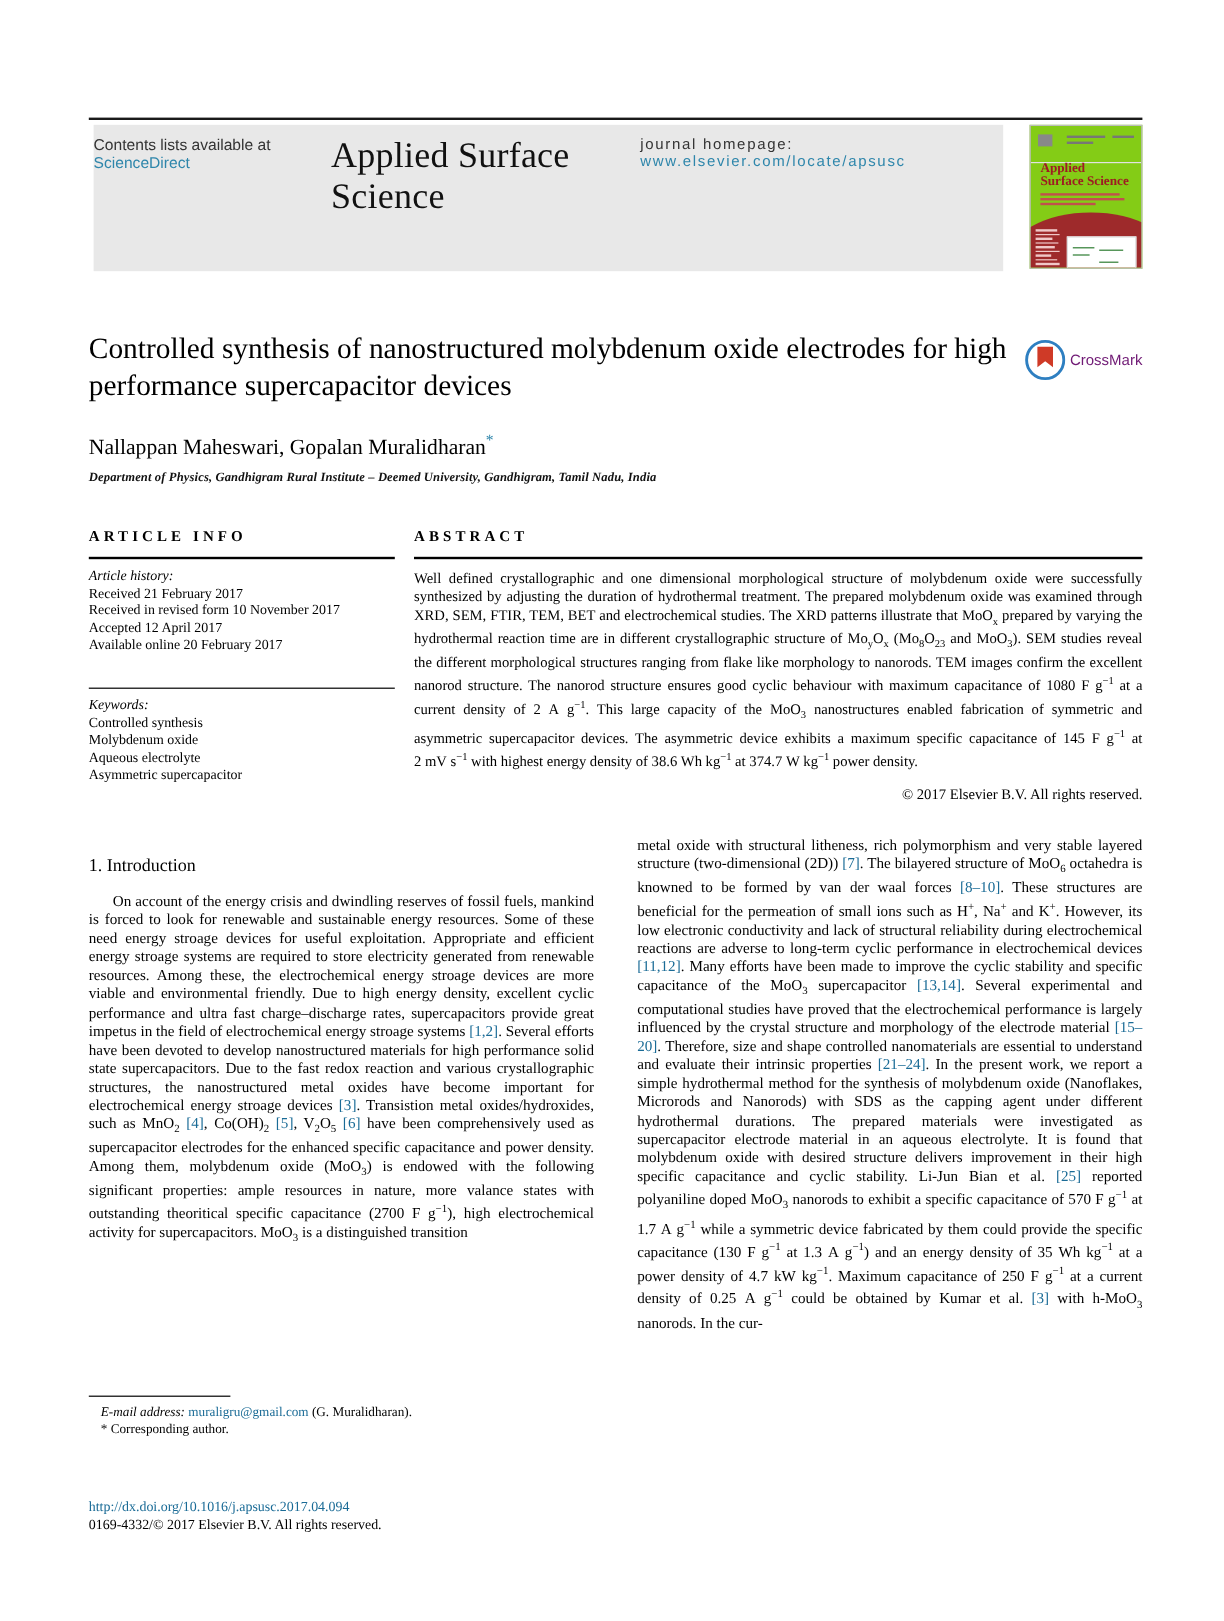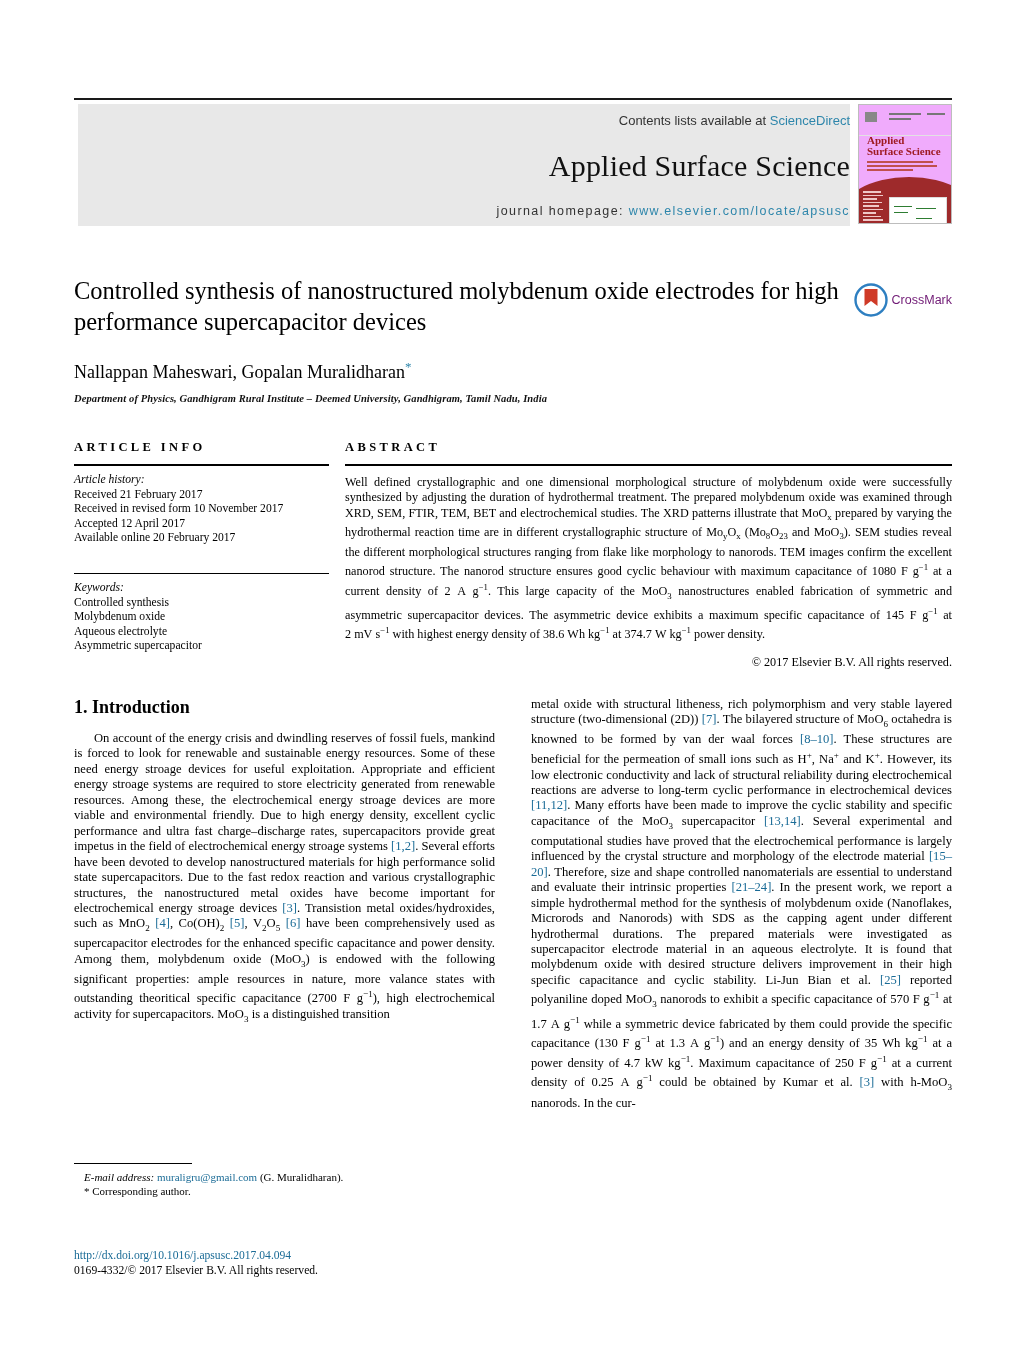--- a/index.html
+++ b/index.html
@@ -70,12 +70,12 @@
     flex: 1 1 auto;
     background: #e8e8e8;
     display: flex;
-    flex-direction: column;
+    flex-direction: row;
     justify-content: space-between;
-    align-items: flex-end;
+    align-items: flex-start;
     padding: 9px 0 8px 0;
     margin-left: 4px;
-    margin-right: 8px;
+    margin-right: 22px;
   }
   .contents-line {
     font-family: "Liberation Sans", sans-serif;

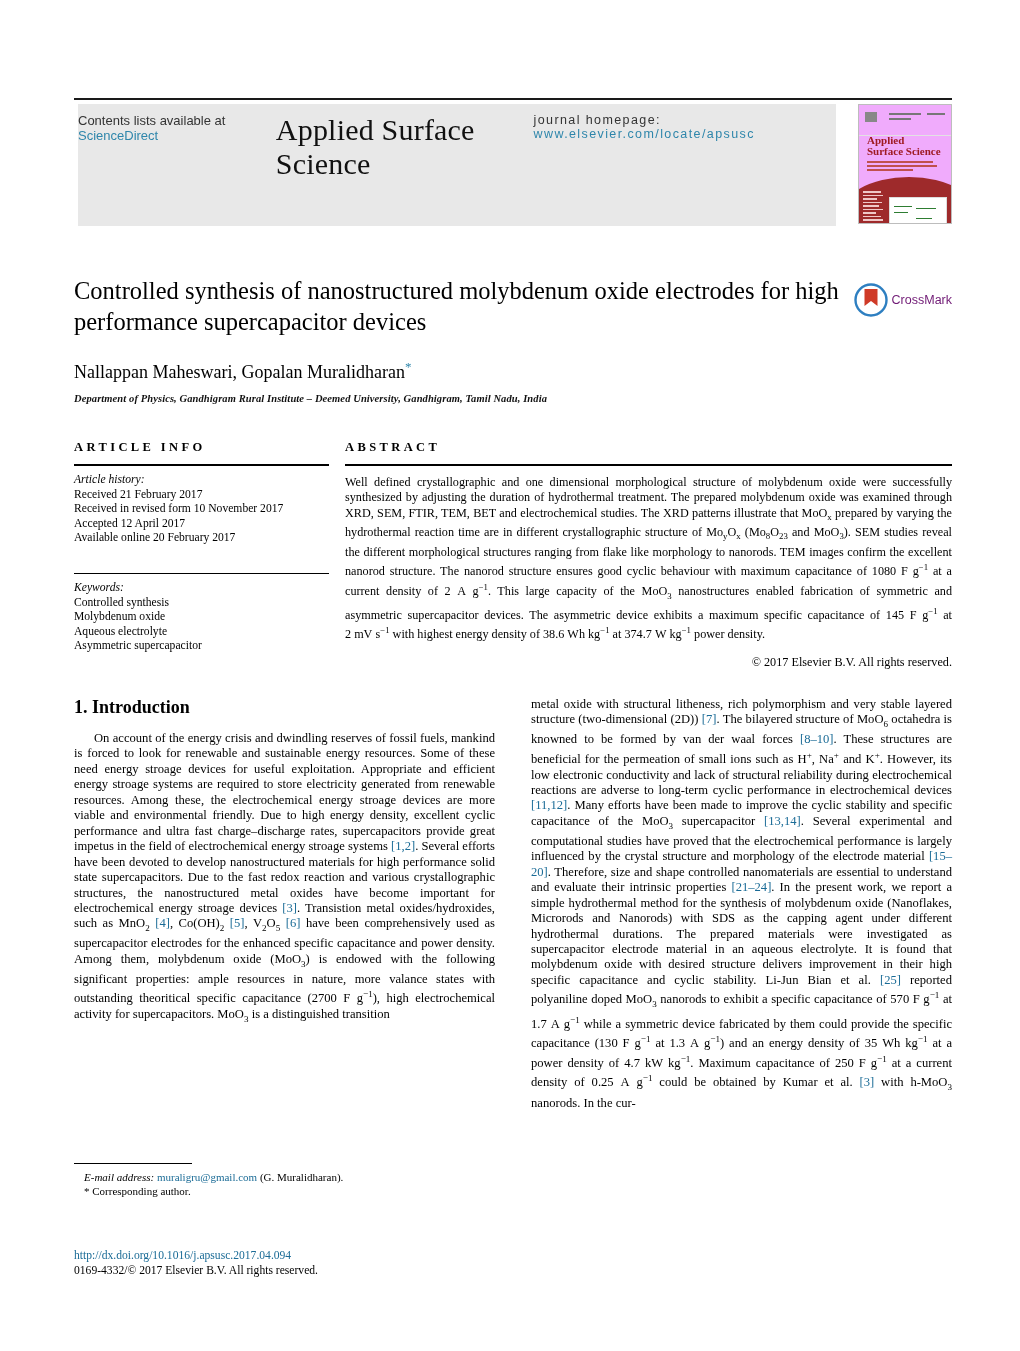--- a/index.html
+++ b/index.html
@@ -102,7 +102,7 @@
     width: 92px;
     flex: 0 0 92px;
     border: 1px solid #bdbdbd;
-    background: #f0abfc;
+    background: #84cc16;
     position: relative;
     overflow: hidden;
     height: 118px;

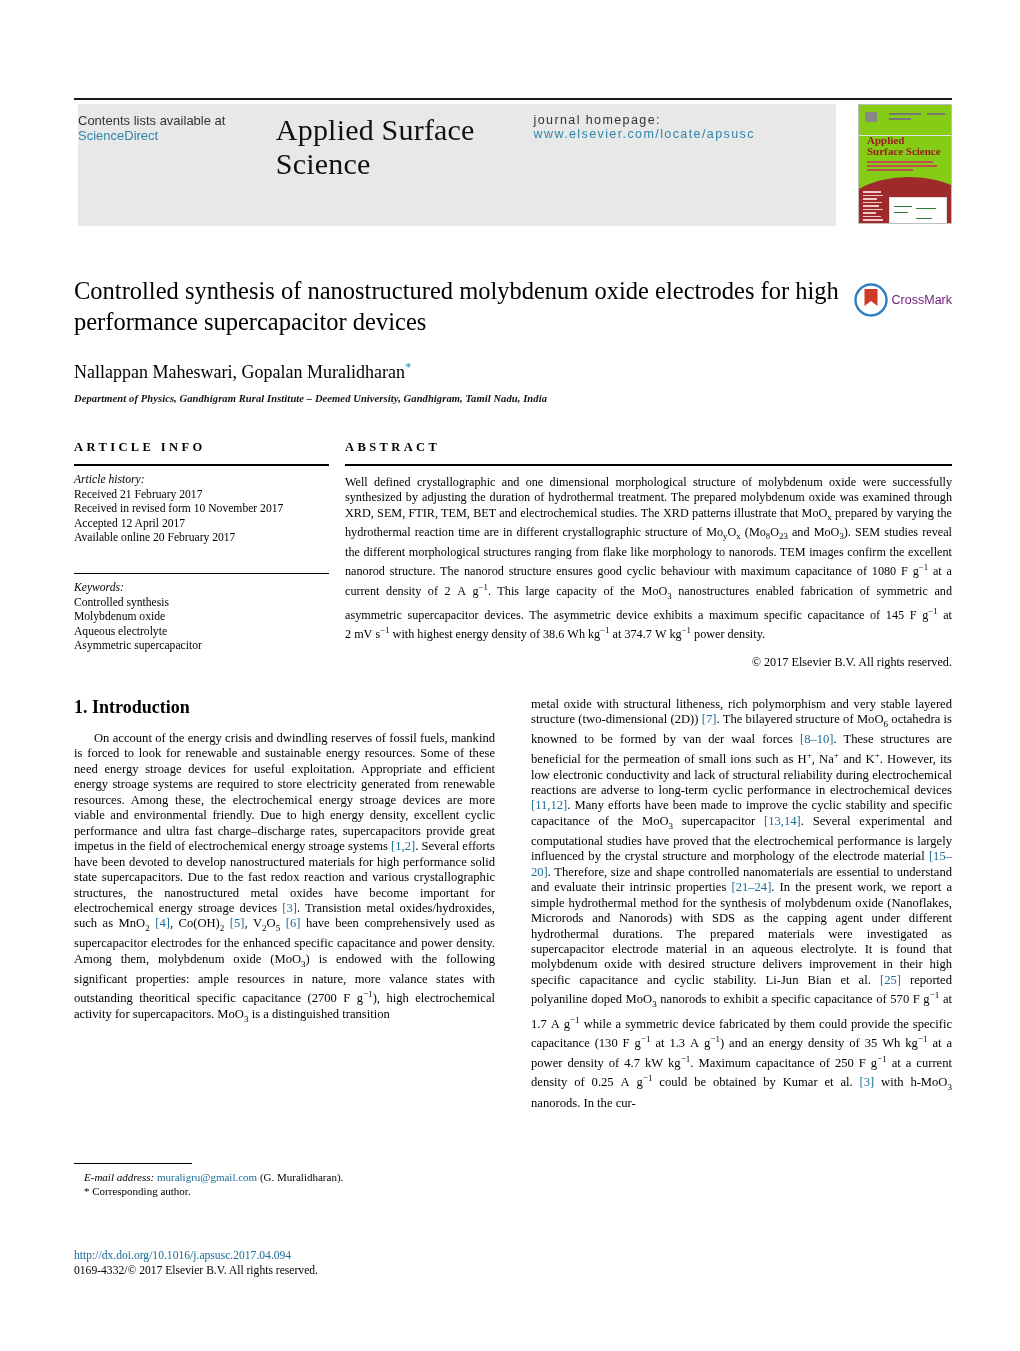--- a/index.html
+++ b/index.html
@@ -242,9 +242,9 @@
   .bcol { width: 421px; flex: 0 0 421px; }
   .sec-title {
     font-family: "Liberation Serif", serif;
-    font-weight: bold;
-    font-size: 18px;
-    margin: 0 0 13px 0;
+    font-weight: normal;
+    font-size: 15px;
+    margin: 17px 0 13px 0;
   }
   .ptext {
     font-size: 12.6px;

